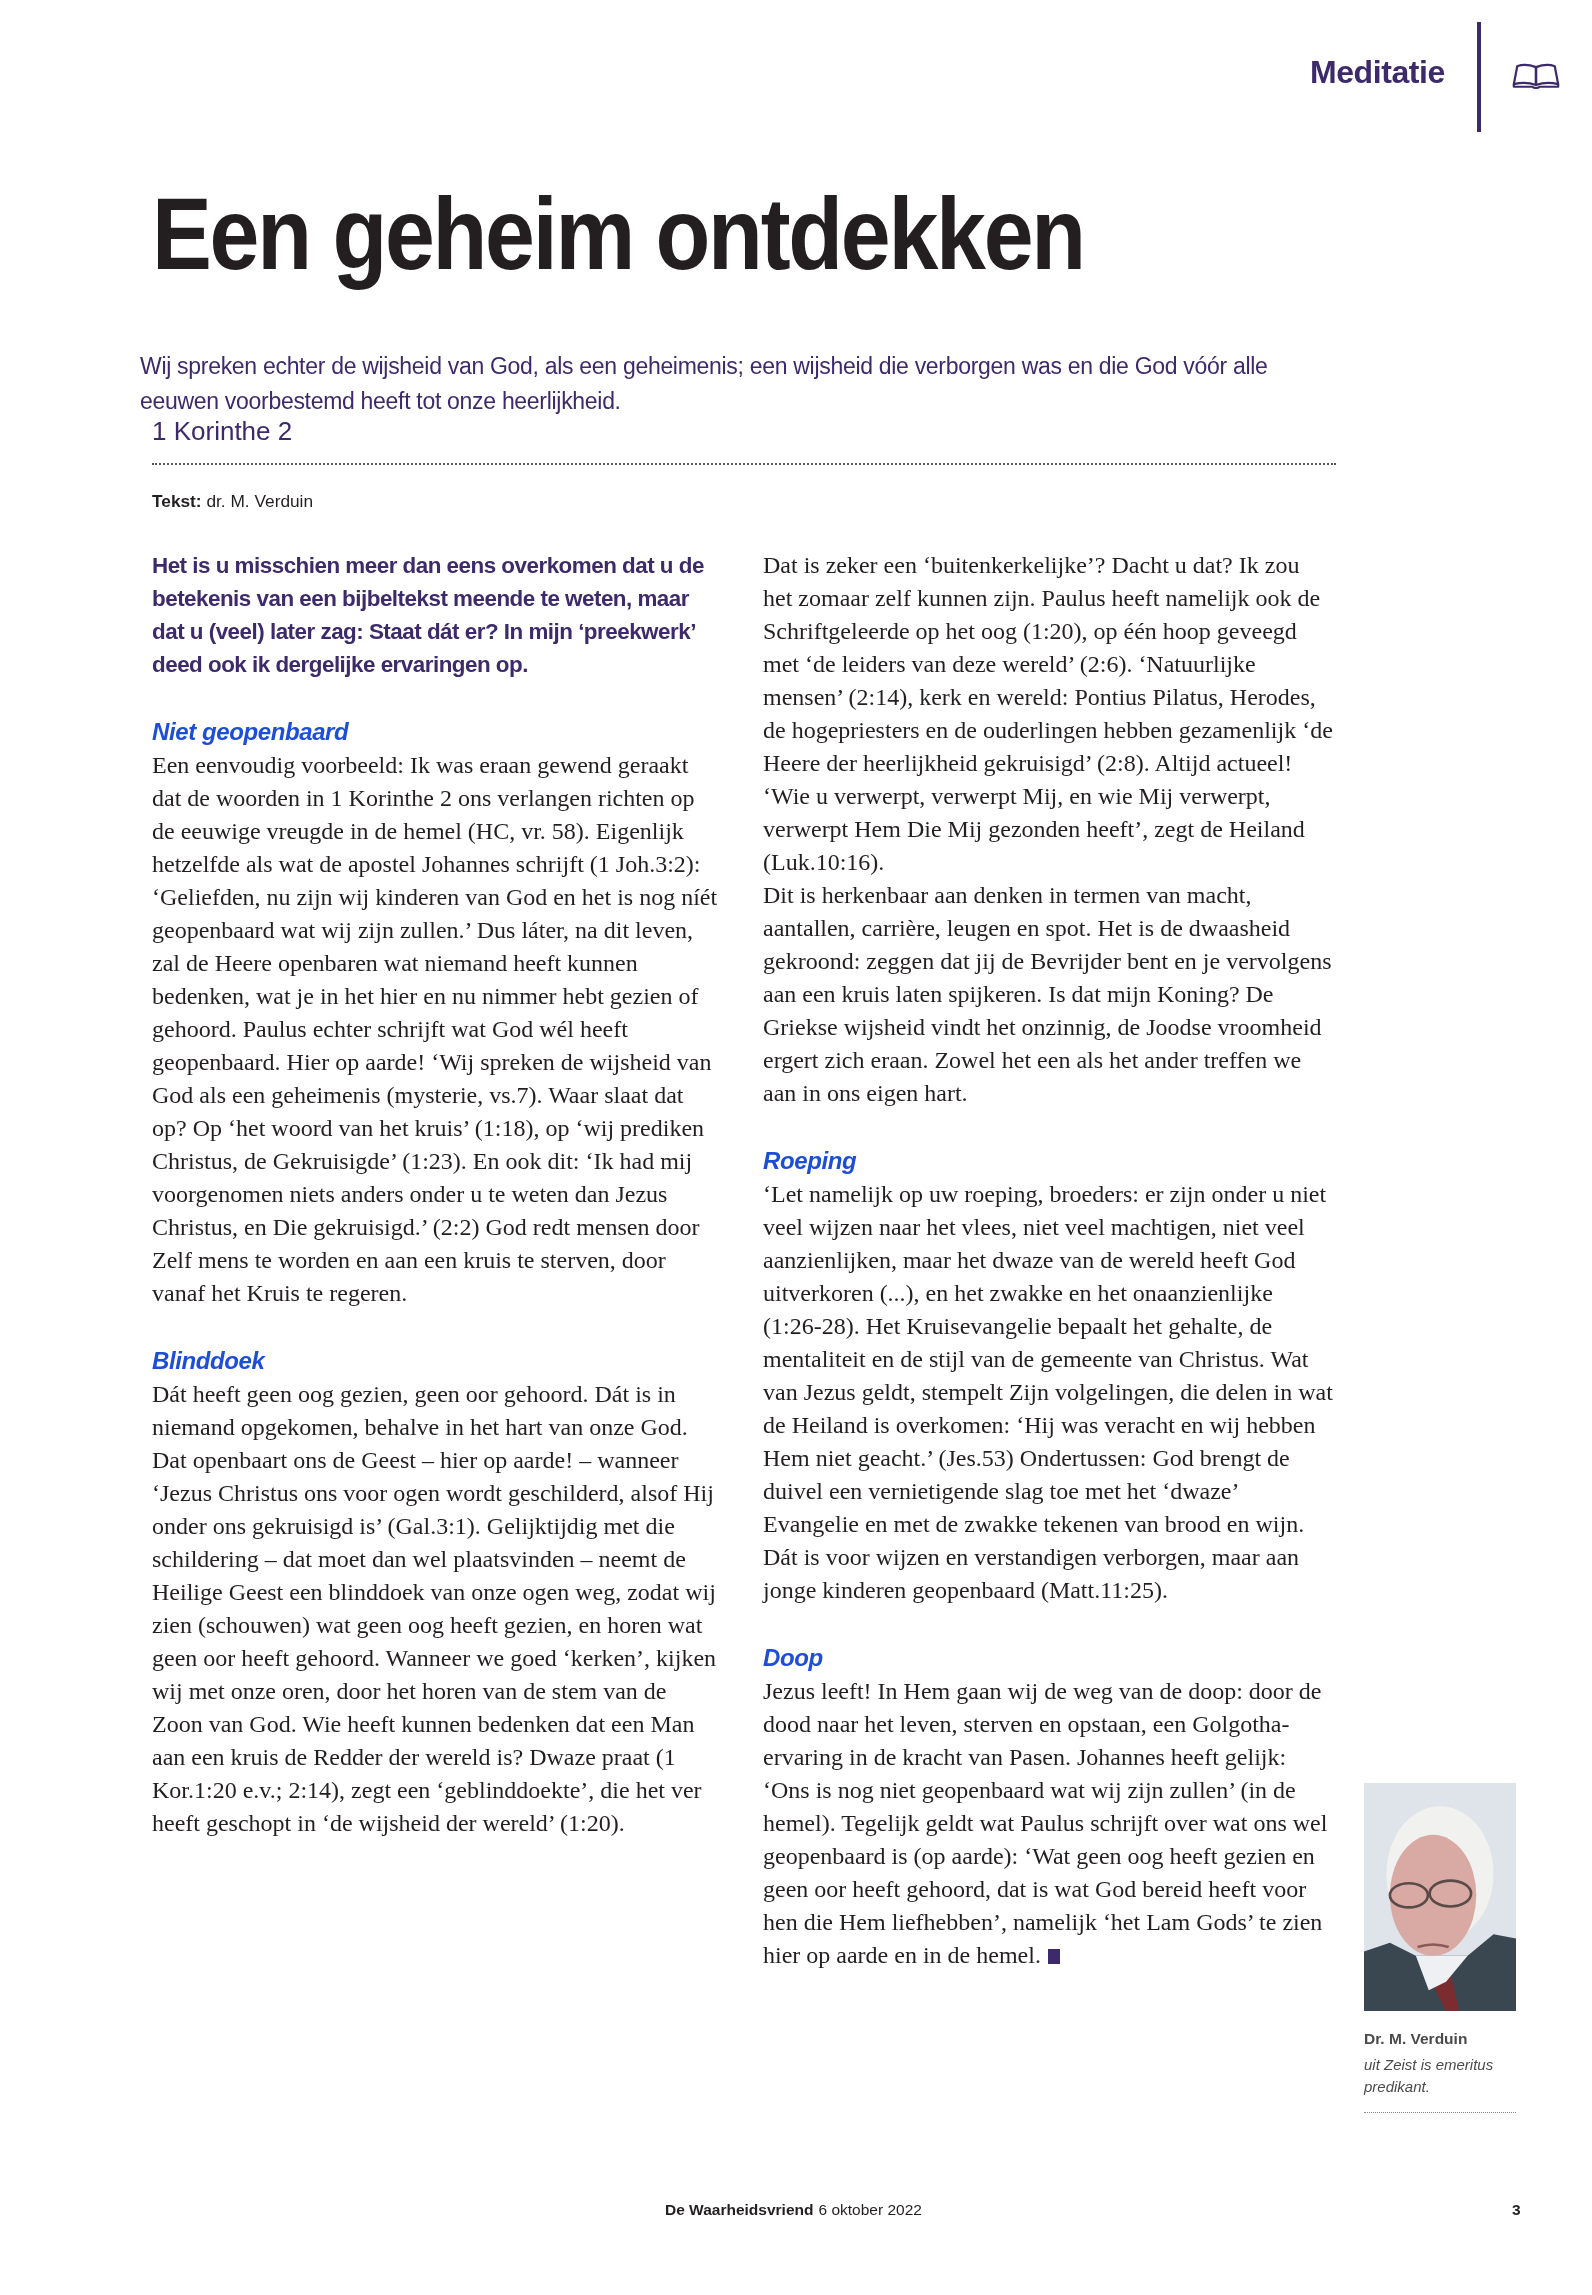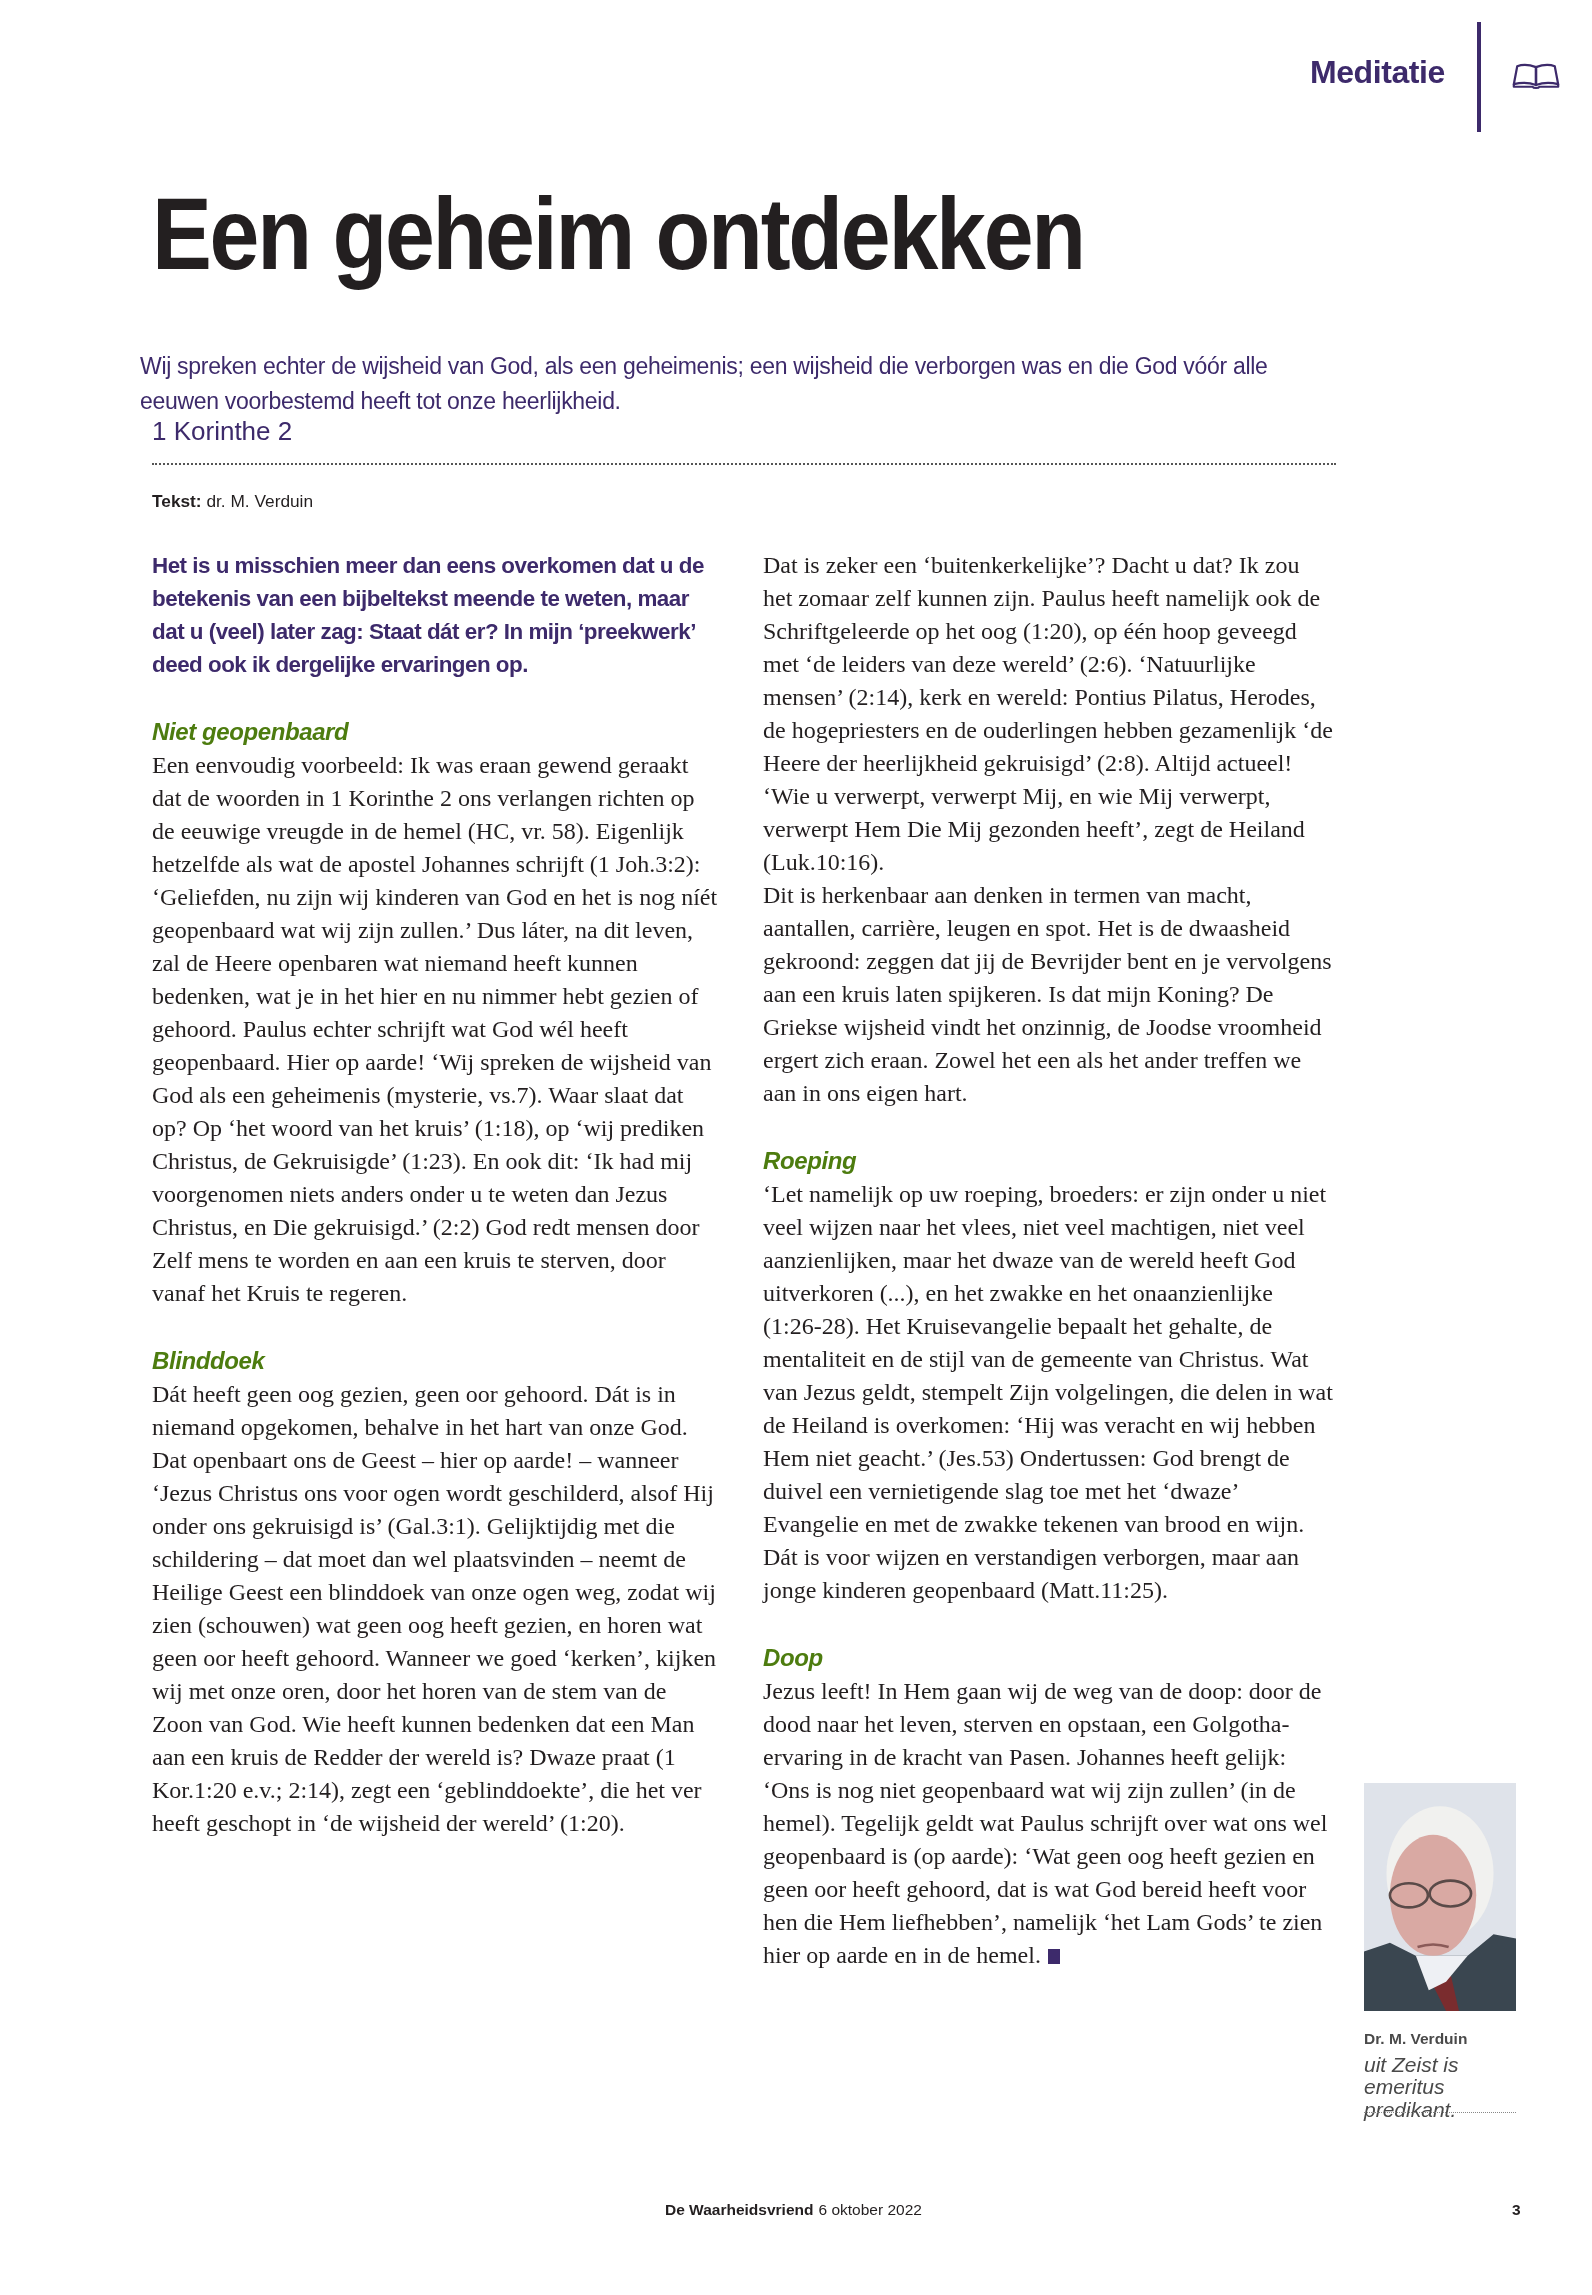--- a/index.html
+++ b/index.html
@@ -70,7 +70,7 @@
   }
   .subhead {
     font-family: "Liberation Sans", sans-serif; font-weight: 700; font-style: italic;
-    font-size: 24px; line-height: 35px; color: #4d7c0f; margin-top: 33px;
+    font-size: 24px; line-height: 35px; color: #1d4ed8; margin-top: 33px;
     letter-spacing: -0.4px;
   }
   .end-mark {

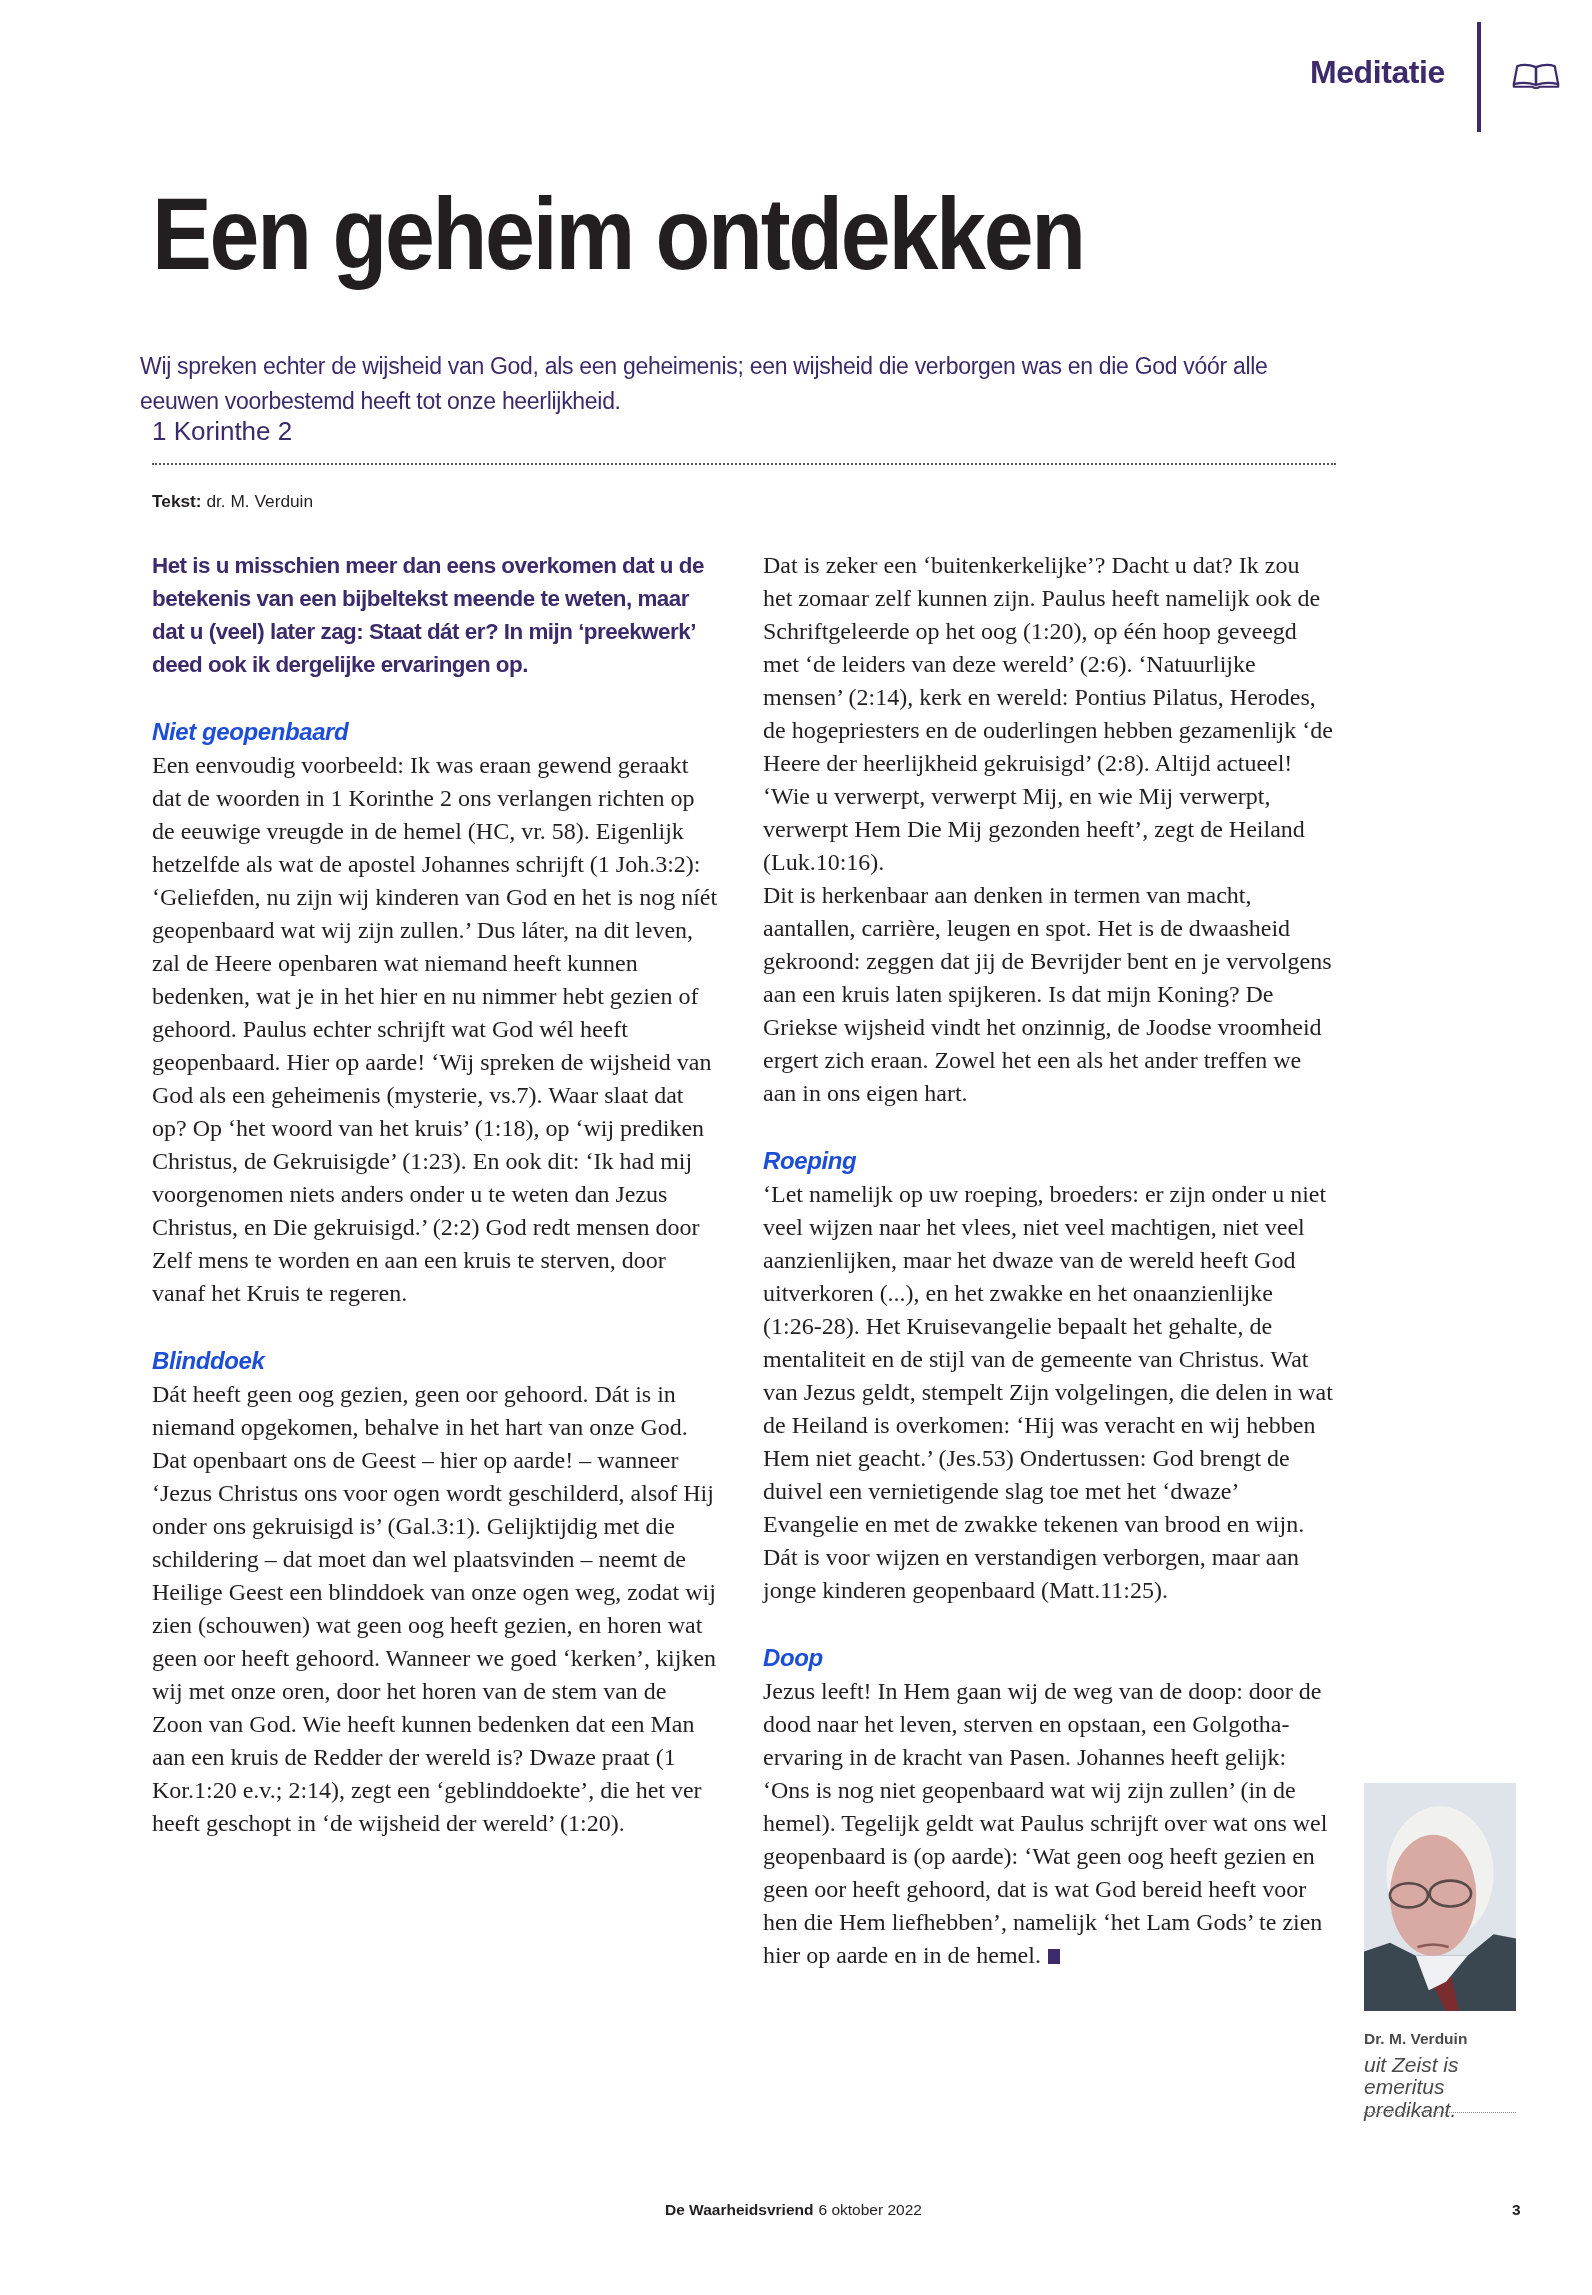--- a/index.html
+++ b/index.html
@@ -90,7 +90,7 @@
   }
   .author-desc {
     position: absolute; left: 1364px; top: 2054px; width: 155px;
-    font-family: "Liberation Sans", sans-serif; font-style: italic; font-size: 21px;
+    font-family: "Liberation Sans", sans-serif; font-style: italic; font-size: 15px;
     line-height: 22.4px; color: #4a4a4a;
   }
   .author-rule {

